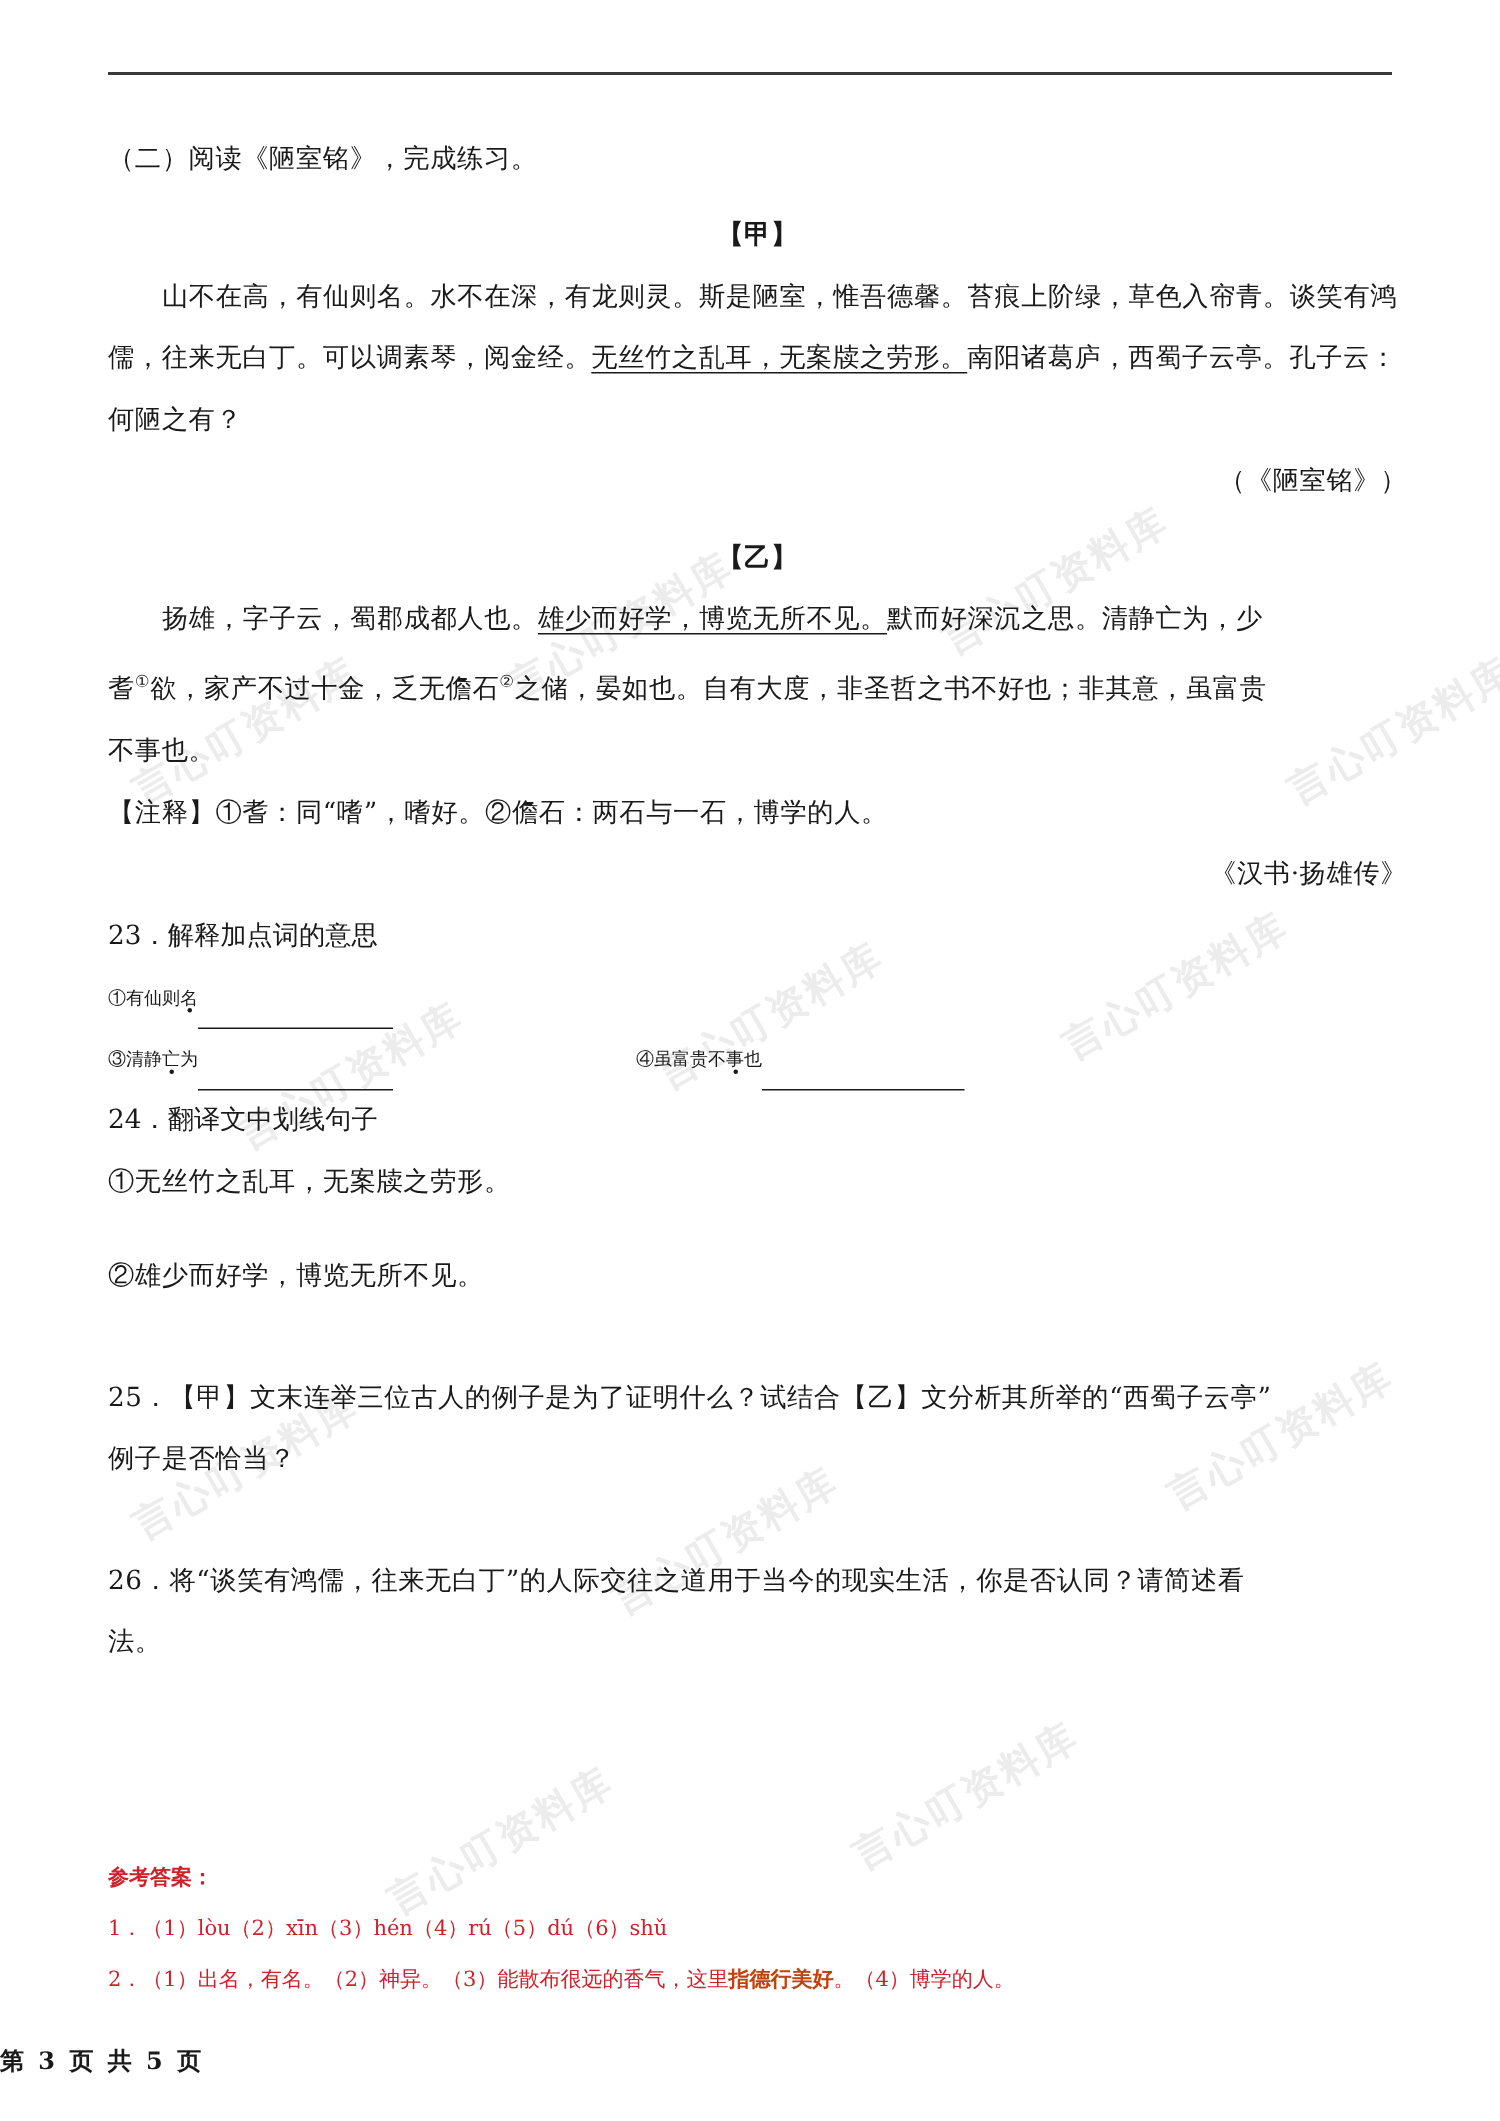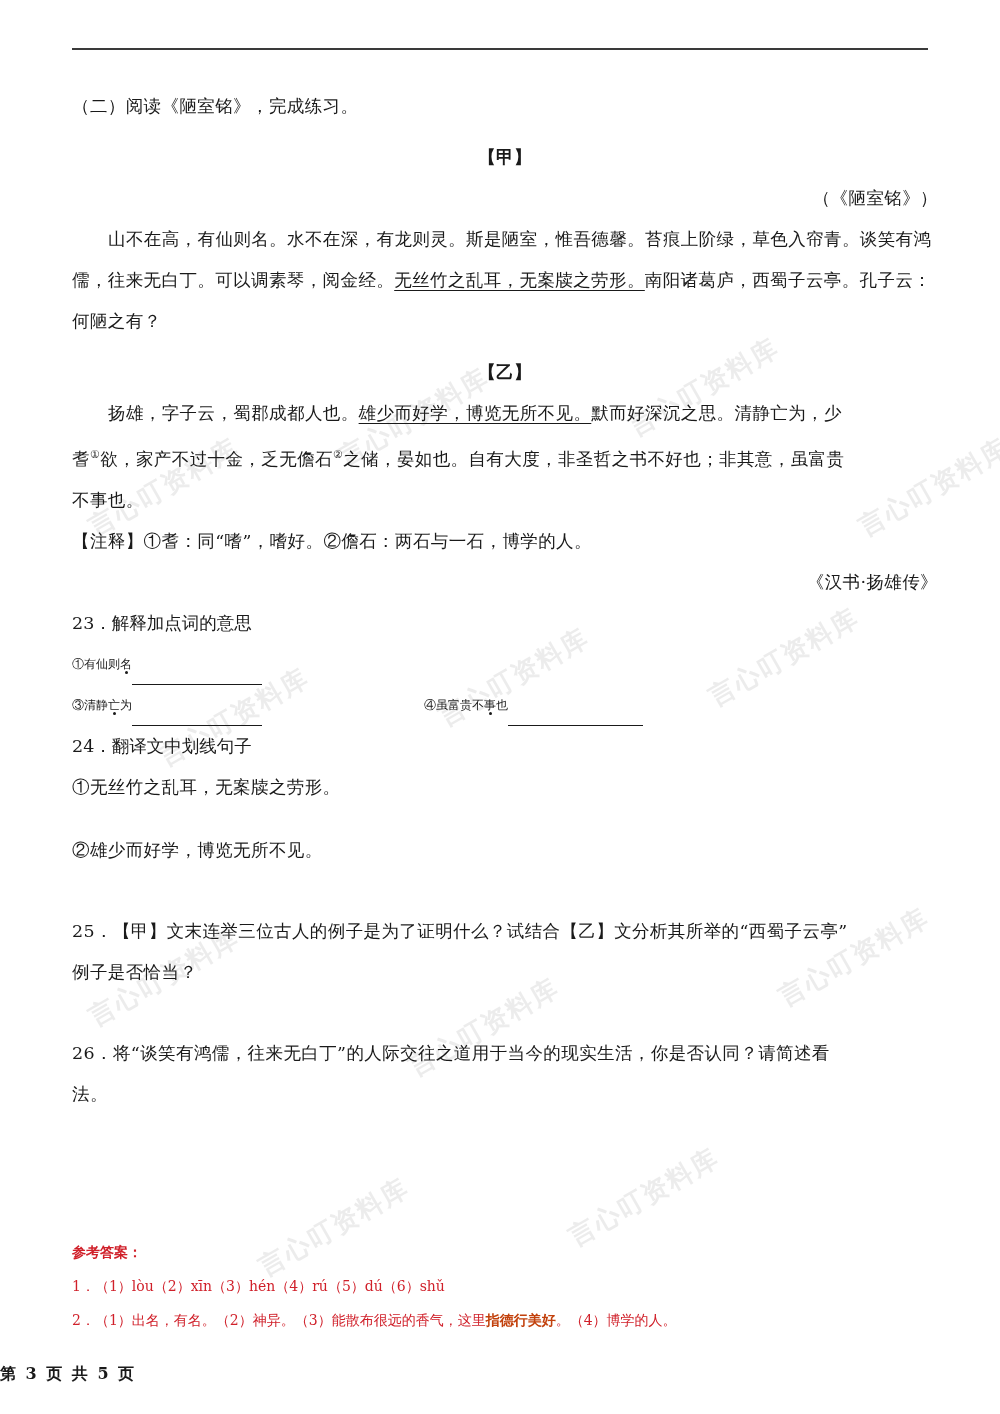--- a/index.html
+++ b/index.html
@@ -165,9 +165,9 @@
 
     <div class="ln center bold">【甲】</div>
 
+    <div class="ln ind"><span>山不在高，有仙则名。水不在深，有龙则灵。斯是陋室，惟吾德馨。苔痕上阶绿，草色入帘青。谈笑有鸿儒，往来无白丁。可以调素琴，阅金经。</span><span class="u">无丝竹之乱耳，无案牍之劳形。</span><span>南阳诸葛庐，西蜀子云亭。孔子云：何陋之有？</span></div>
+
     <div class="ln right">（《陋室铭》）</div>
-
-    <div class="ln ind"><span>山不在高，有仙则名。水不在深，有龙则灵。斯是陋室，惟吾德馨。苔痕上阶绿，草色入帘青。谈笑有鸿儒，往来无白丁。可以调素琴，阅金经。</span><span class="u">无丝竹之乱耳，无案牍之劳形。</span><span>南阳诸葛庐，西蜀子云亭。孔子云：何陋之有？</span></div>
 
     <div class="gap-sm"></div>
 

